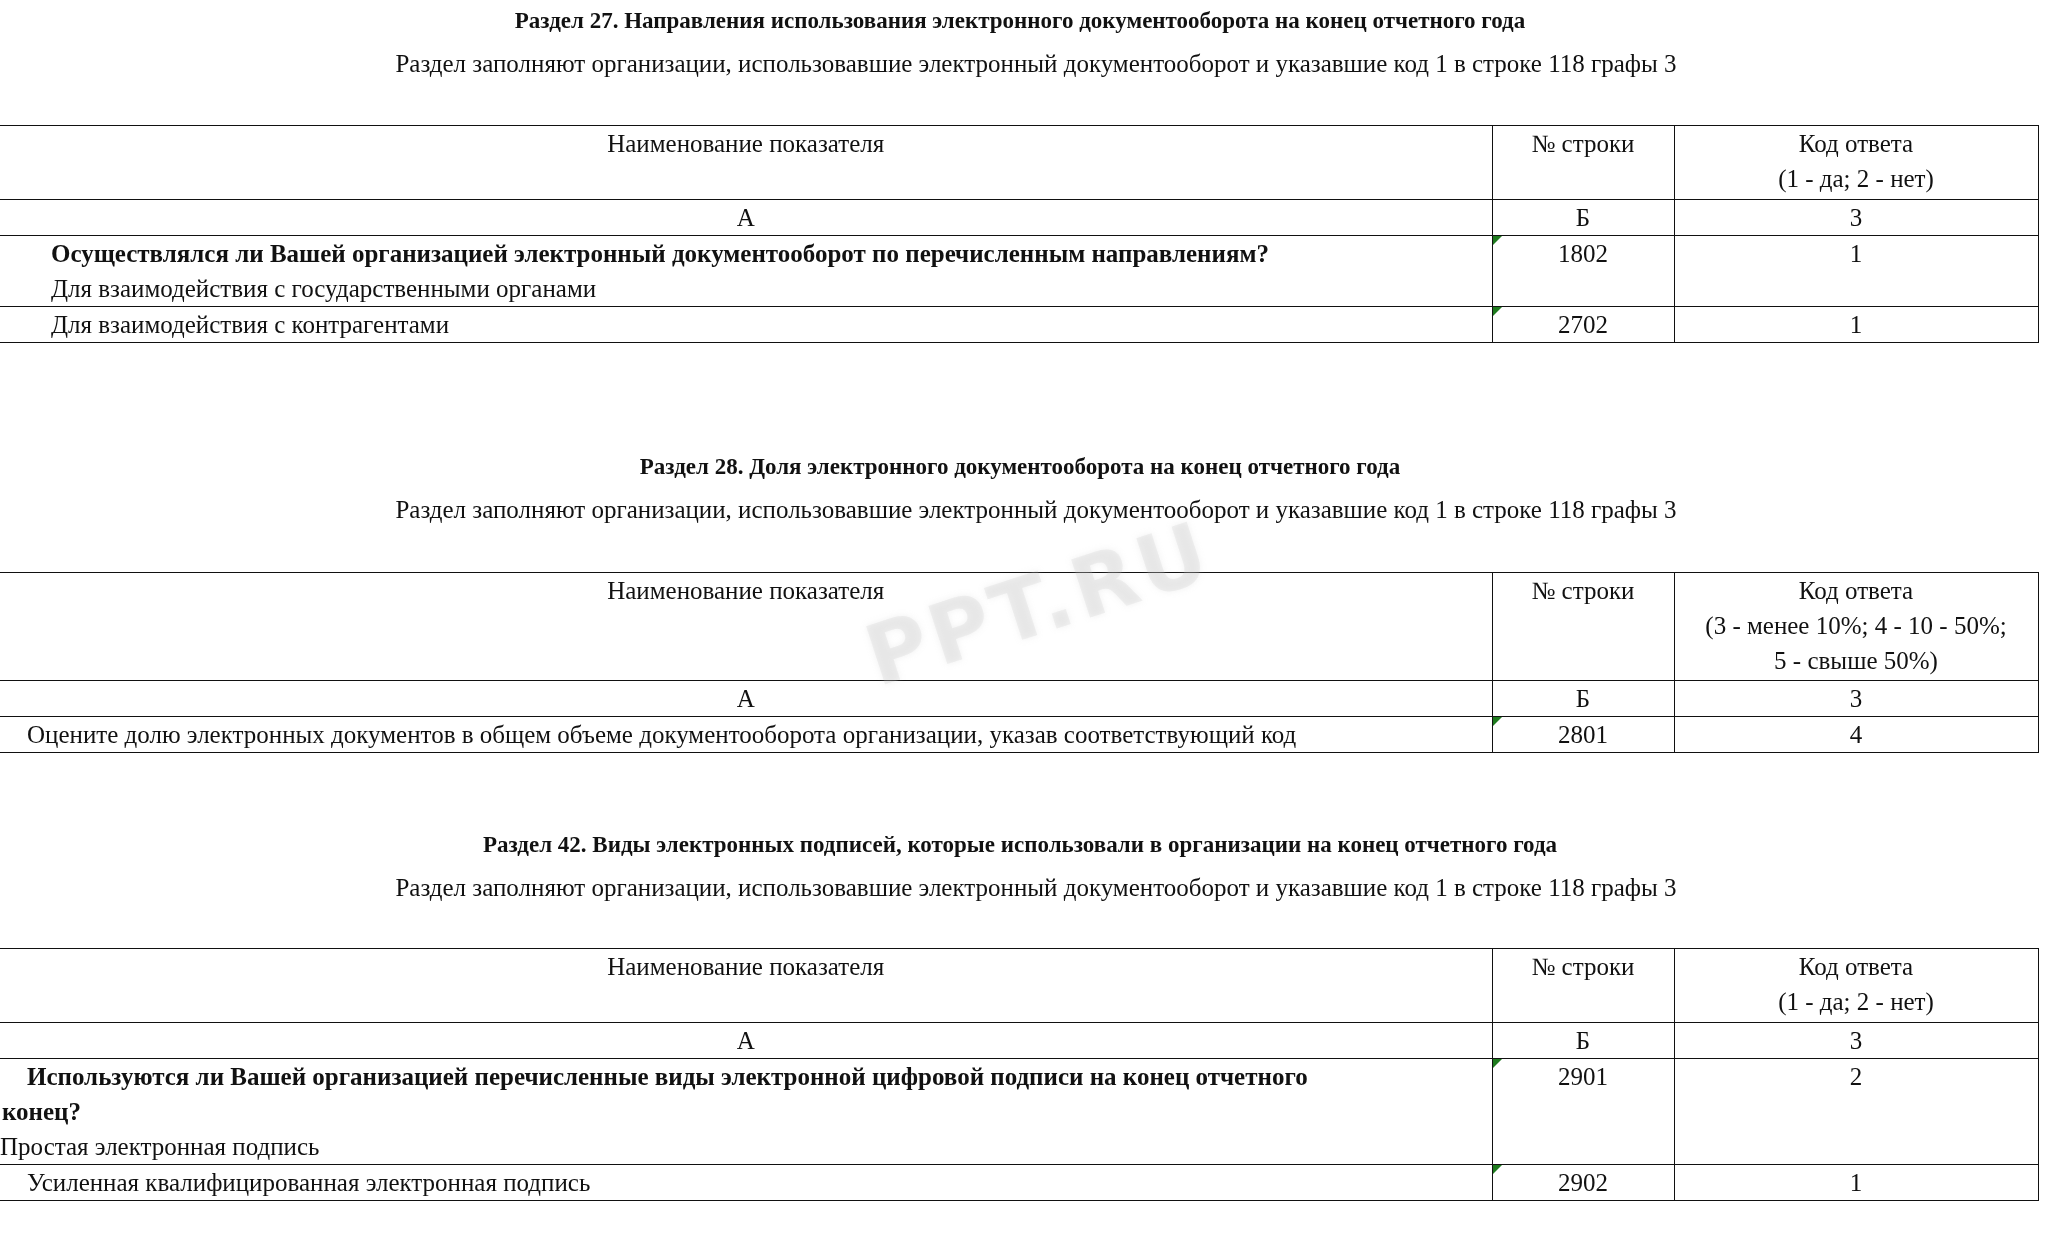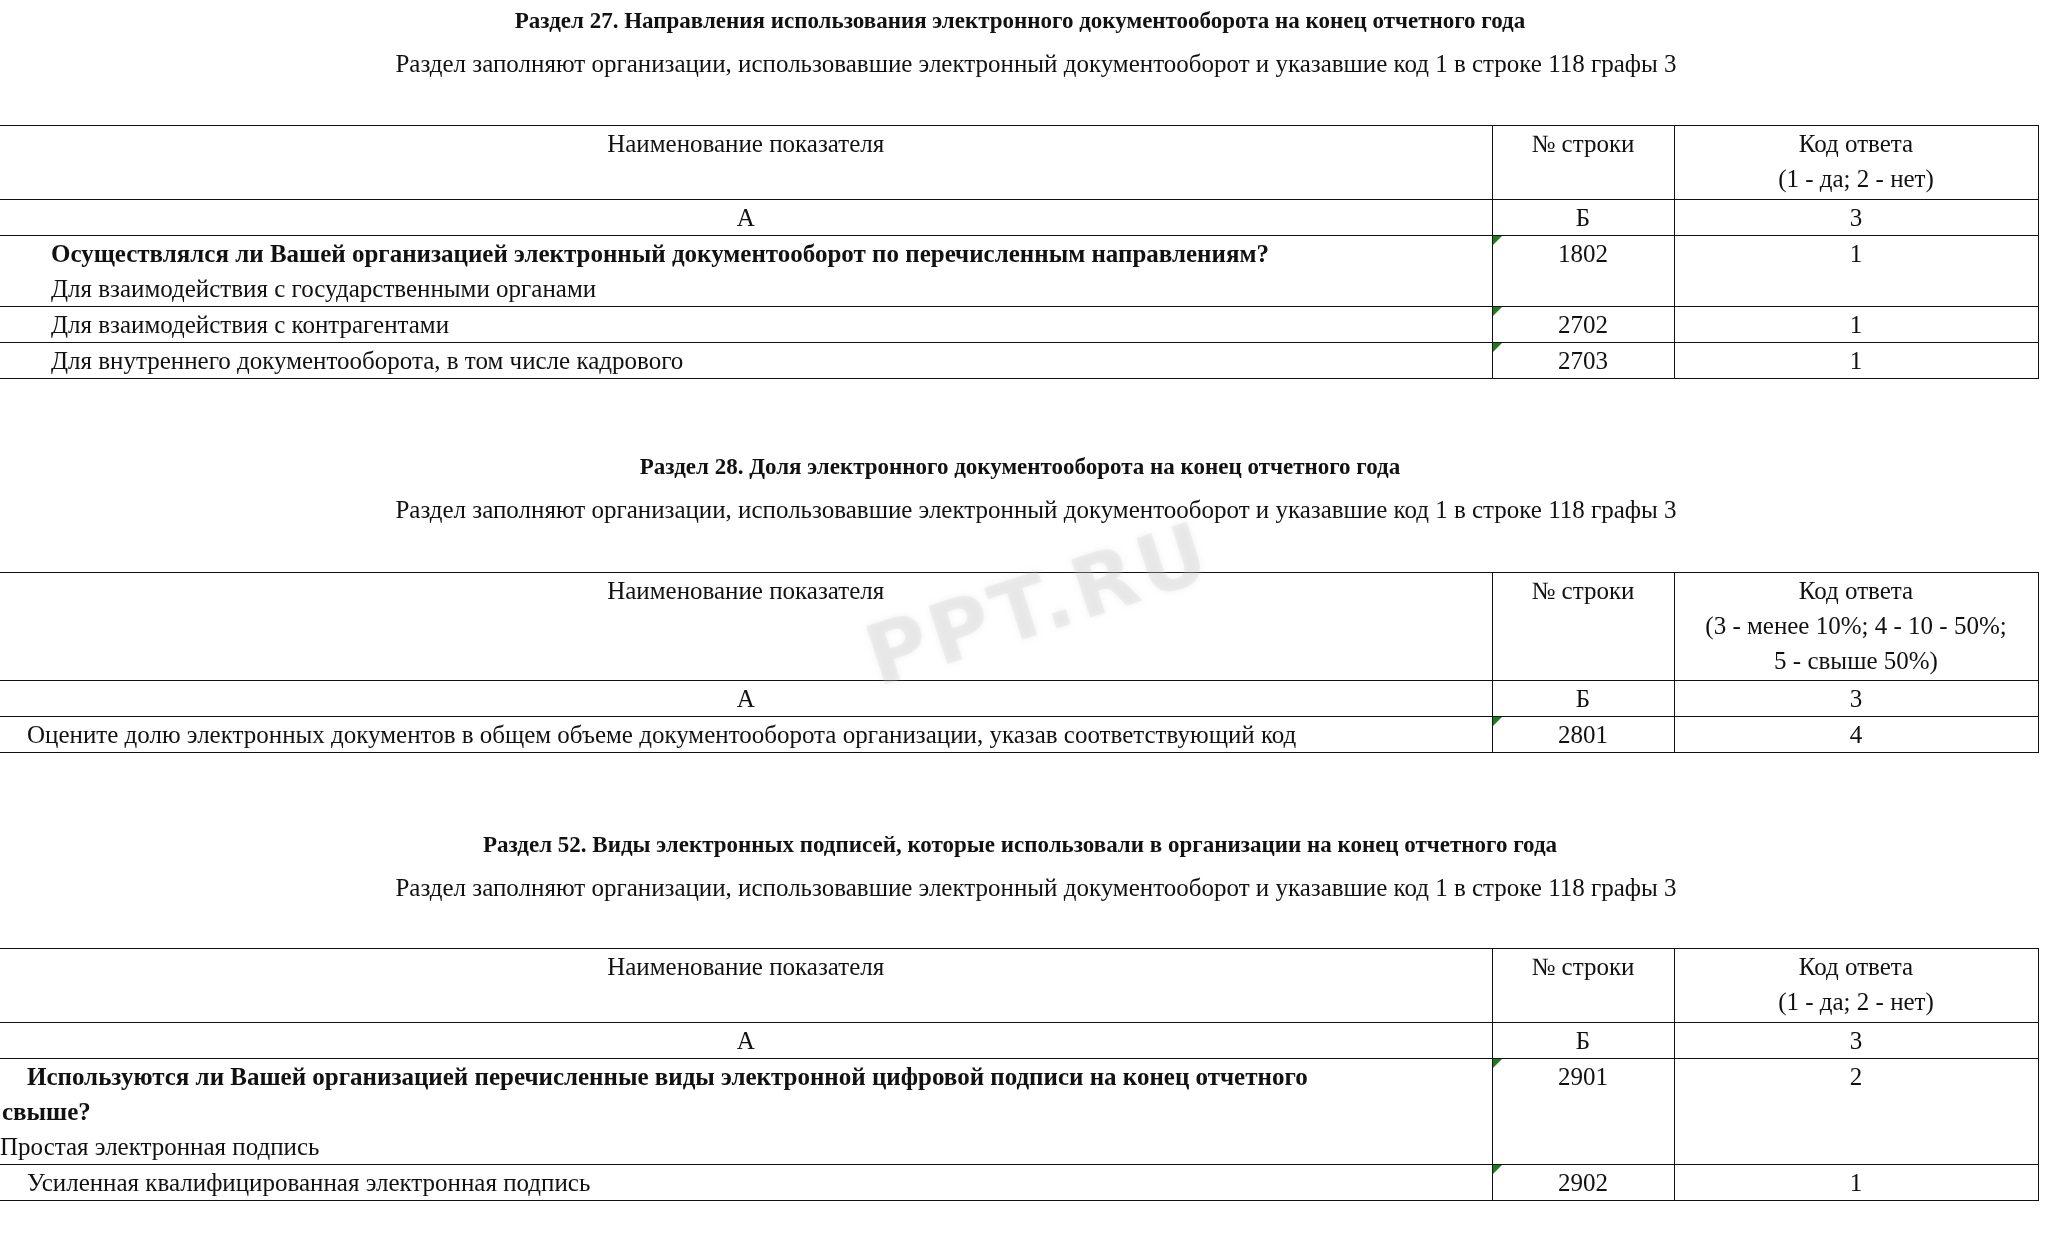--- a/index.html
+++ b/index.html
@@ -77,16 +77,6 @@
     <td class="num">
       <span class="tri"></span>
       <span>2702</span>
-    </td>
-    <td class="code">
-      <span>1</span>
-    </td>
-  </tr>
-  <tr style="height:34px;">
-    <td class="name ind1">Для внутреннего документооборота, в том числе кадрового</td>
-    <td class="num">
-      <span class="tri"></span>
-      <span>2703</span>
     </td>
     <td class="code">
       <span>1</span>

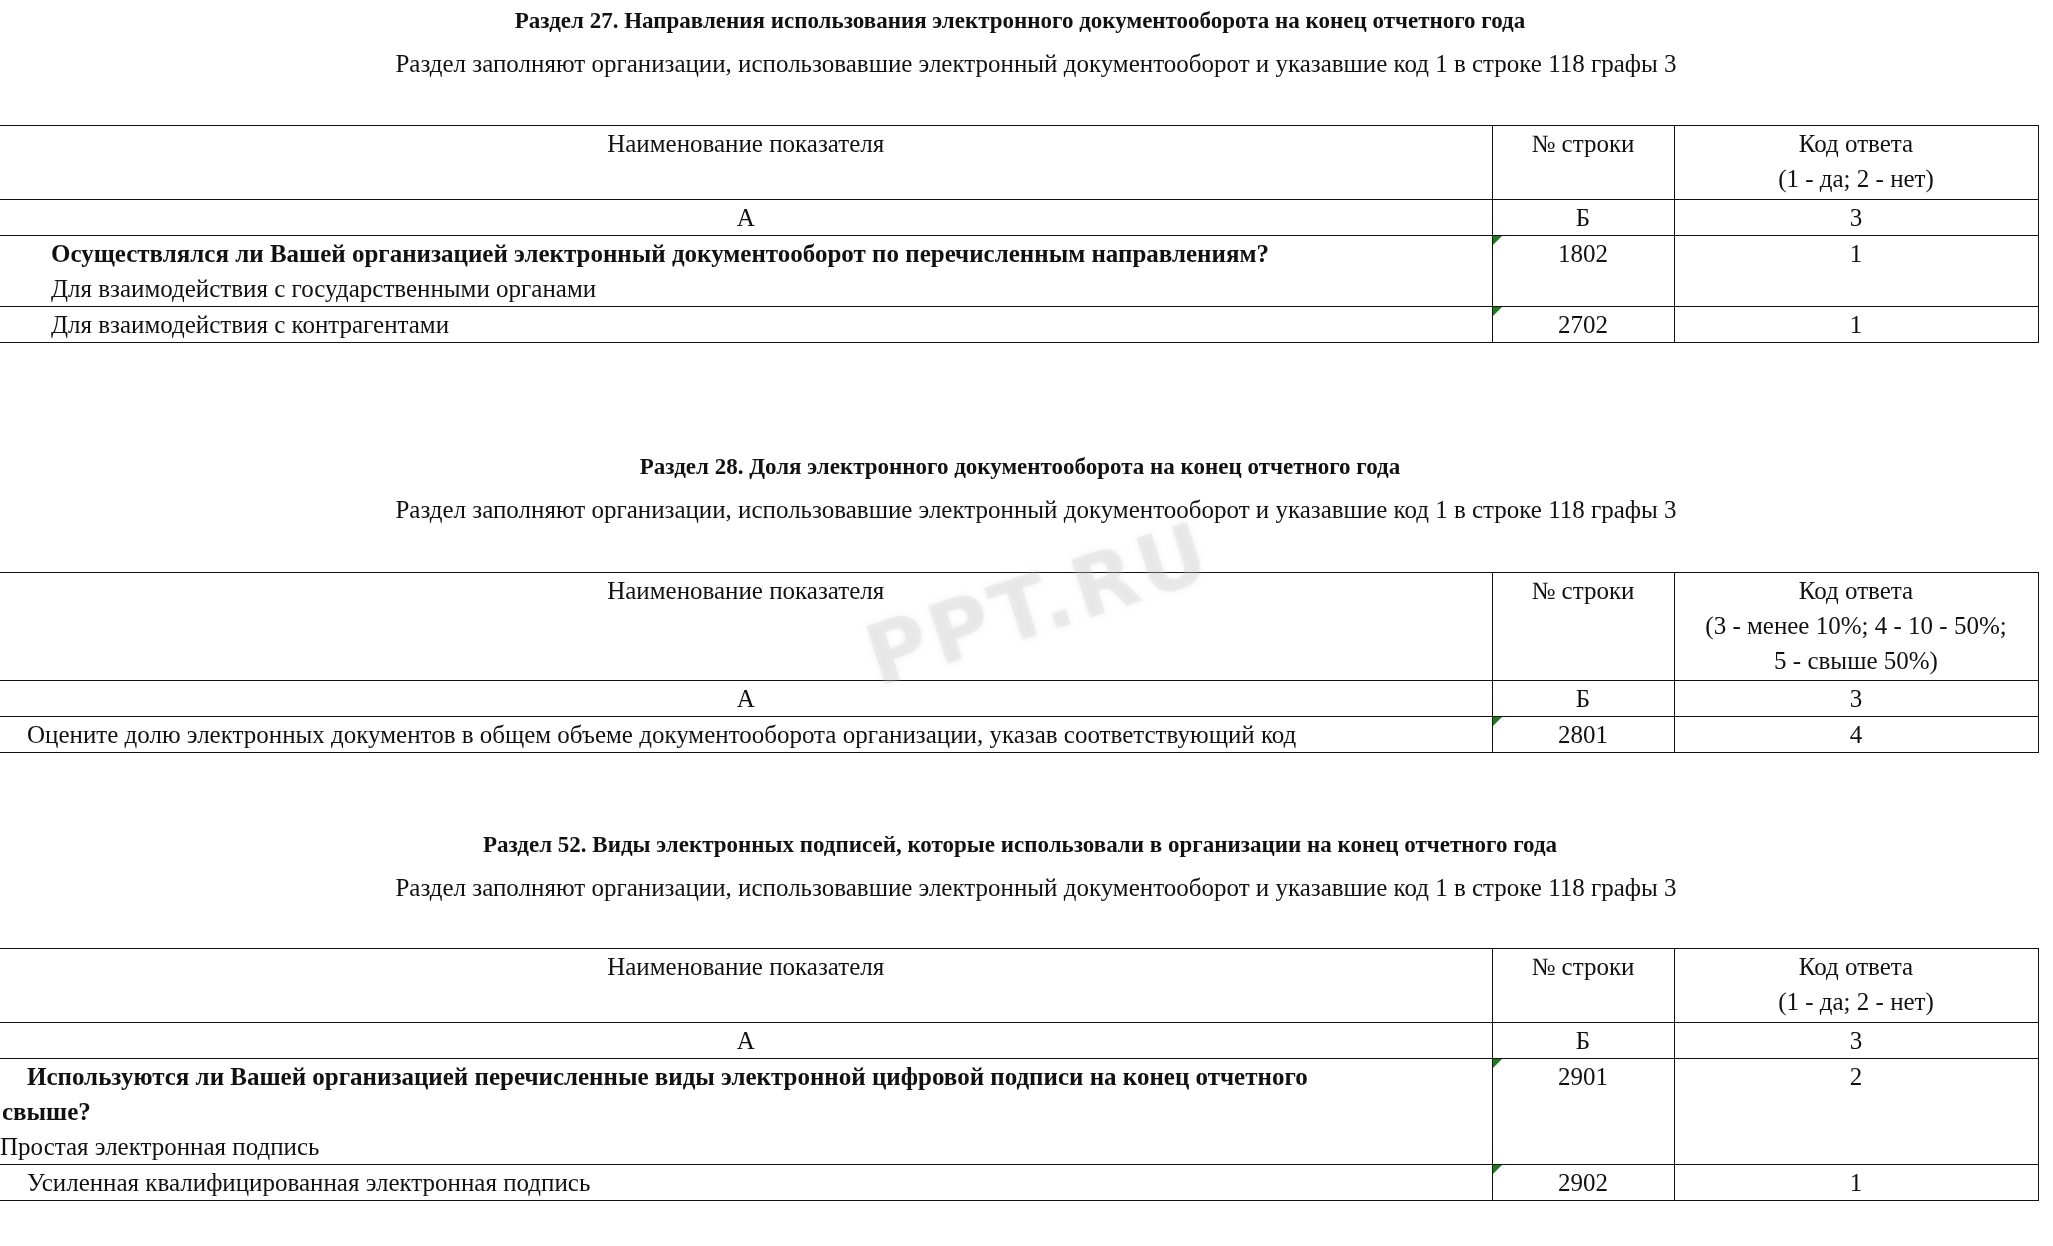--- a/index.html
+++ b/index.html
@@ -122,7 +122,7 @@
 </tbody>
   </table>
 
-<div class="sec-title" style="top:828px;">Раздел 52. Виды электронных подписей, которые использовали в организации на конец отчетного года</div>
+<div class="sec-title" style="top:828px;">Раздел 42. Виды электронных подписей, которые использовали в организации на конец отчетного года</div>
 <div class="sec-sub" style="top:872px;">Раздел заполняют организации, использовавшие электронный документооборот и указавшие код 1 в строке 118 графы 3</div>
 
 <table class="form" style="top:948px;">

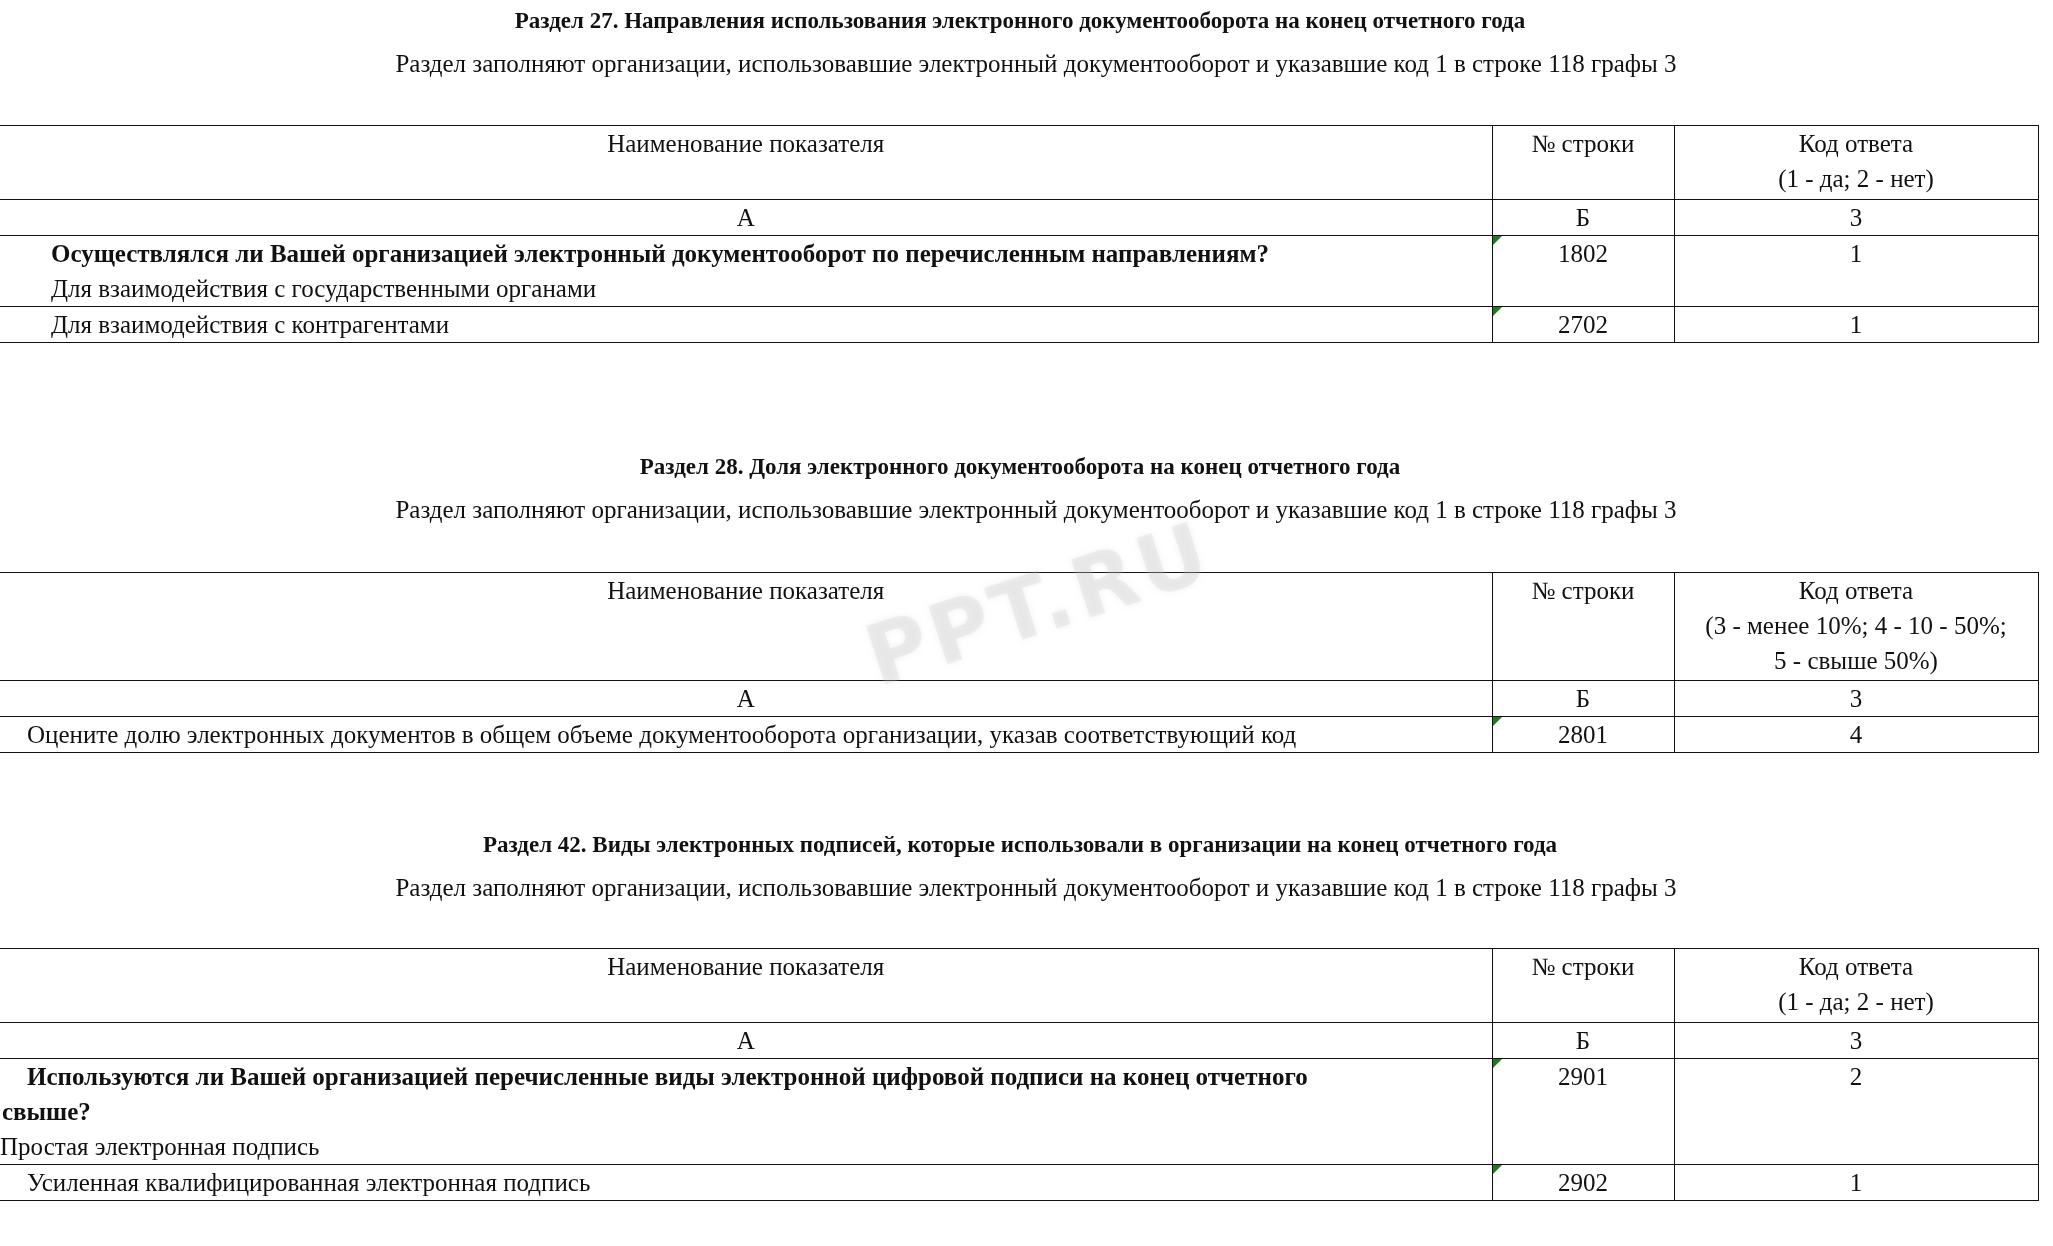--- a/index.html
+++ b/index.html
@@ -148,7 +148,7 @@
   <tr style="height:105px;">
     <td class="name">
       <div class="q-bold" style="padding-left:27px;">Используются ли Вашей организацией перечисленные виды электронной цифровой подписи на конец отчетного</div>
-      <div class="q-bold" style="padding-left:2px;">свыше?</div>
+      <div class="q-bold" style="padding-left:2px;">конец?</div>
       <div style="">Простая электронная подпись</div>
     </td>
     <td class="num bottom">

